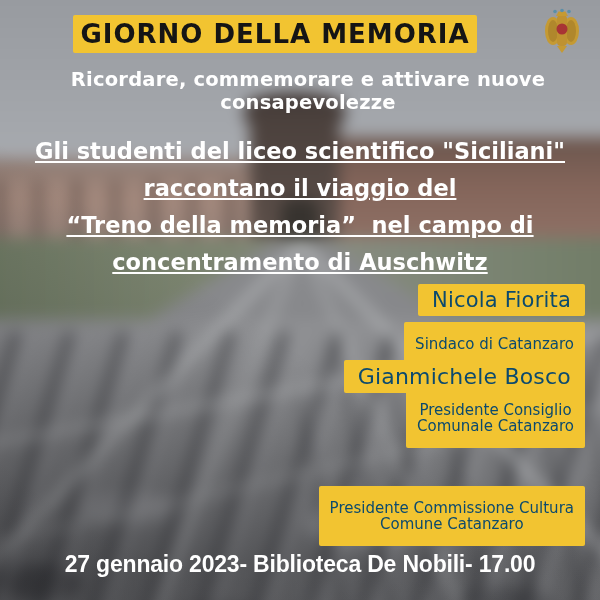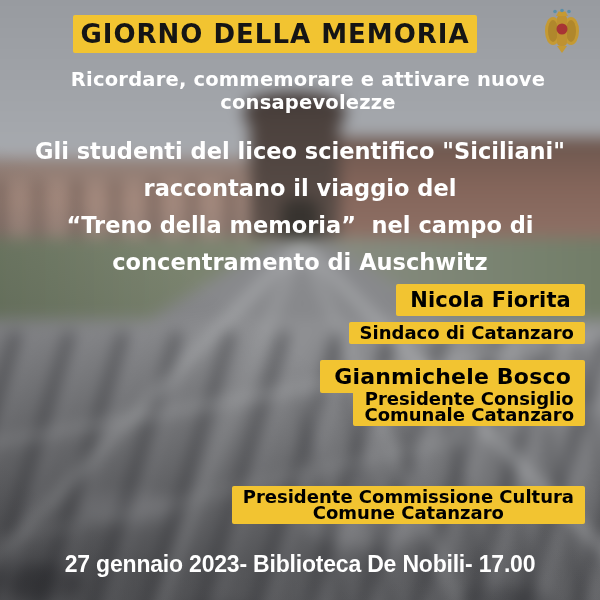--- a/index.html
+++ b/index.html
@@ -58,7 +58,7 @@
               font-size:19.5px; font-weight:bold; letter-spacing:.2px;margin-left:16px; }
   .main-text { left:10px; right:10px; top:133px; text-align:center; color:#fff;
                font-size:22.5px; font-weight:bold; line-height:37px; }
-  .main-line { white-space:pre-wrap; }
+  .main-line { white-space:pre-wrap;text-decoration:underline; }
   .badge { right:15px; background:#F2C431; color:#000000; border-radius:2px; font-weight:700; }
   .badge-name { padding:4px 14px; font-size:21px; letter-spacing:.2px; }
   .badge-role { padding:3px 11px; font-size:18px; line-height:16px; white-space:pre-line; text-align:center; }

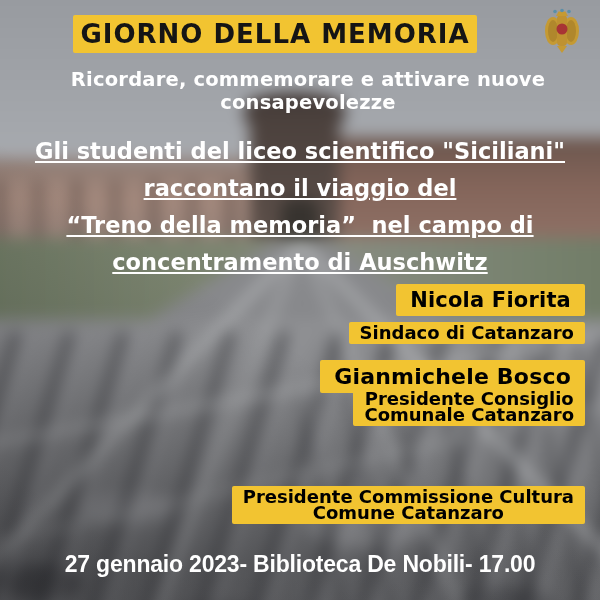--- a/index.html
+++ b/index.html
@@ -59,7 +59,7 @@
   .main-text { left:10px; right:10px; top:133px; text-align:center; color:#fff;
                font-size:22.5px; font-weight:bold; line-height:37px; }
   .main-line { white-space:pre-wrap;text-decoration:underline; }
-  .badge { right:15px; background:#F2C431; color:#000000; border-radius:2px; font-weight:700; }
+  .badge { right:15px; background:#F2C431; color:#0c4a6e; border-radius:2px; font-weight:400; }
   .badge-name { padding:4px 14px; font-size:21px; letter-spacing:.2px; }
   .badge-role { padding:3px 11px; font-size:18px; line-height:16px; white-space:pre-line; text-align:center; }
   .b-name-0 { top:284px; }

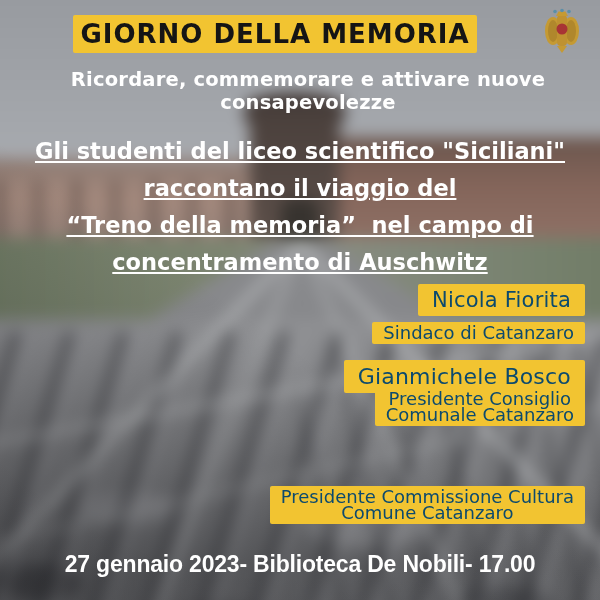--- a/index.html
+++ b/index.html
@@ -61,7 +61,7 @@
   .main-line { white-space:pre-wrap;text-decoration:underline; }
   .badge { right:15px; background:#F2C431; color:#0c4a6e; border-radius:2px; font-weight:400; }
   .badge-name { padding:4px 14px; font-size:21px; letter-spacing:.2px; }
-  .badge-role { padding:3px 11px; font-size:18px; line-height:16px; white-space:pre-line; text-align:center; }
+  .badge-role { padding:14px 11px; font-size:15px; line-height:16px; white-space:pre-line; text-align:center; }
   .b-name-0 { top:284px; }
   .b-role-0 { top:322px; }
   .b-name-1 { top:360px; font-size:22px; }

